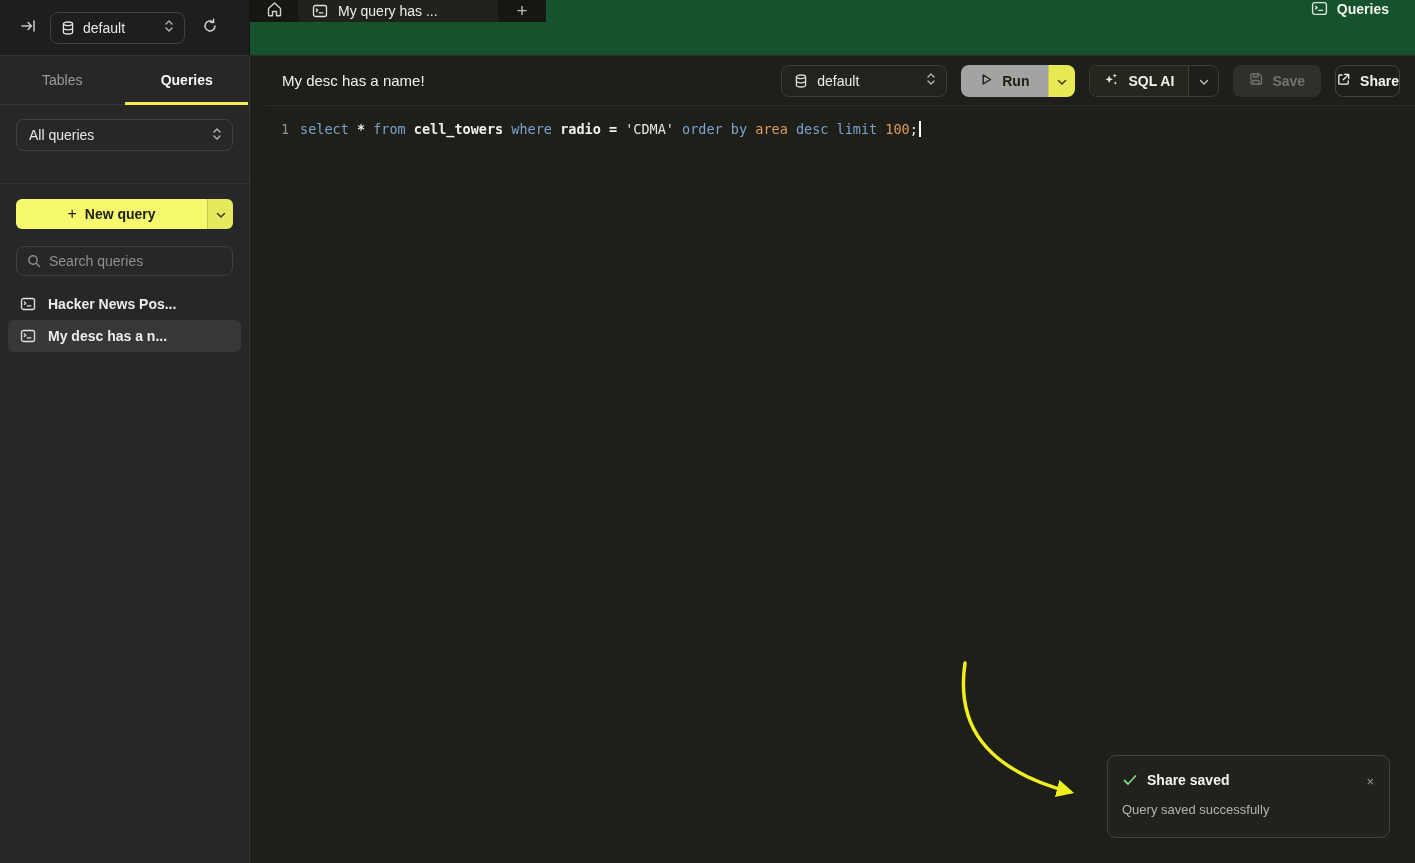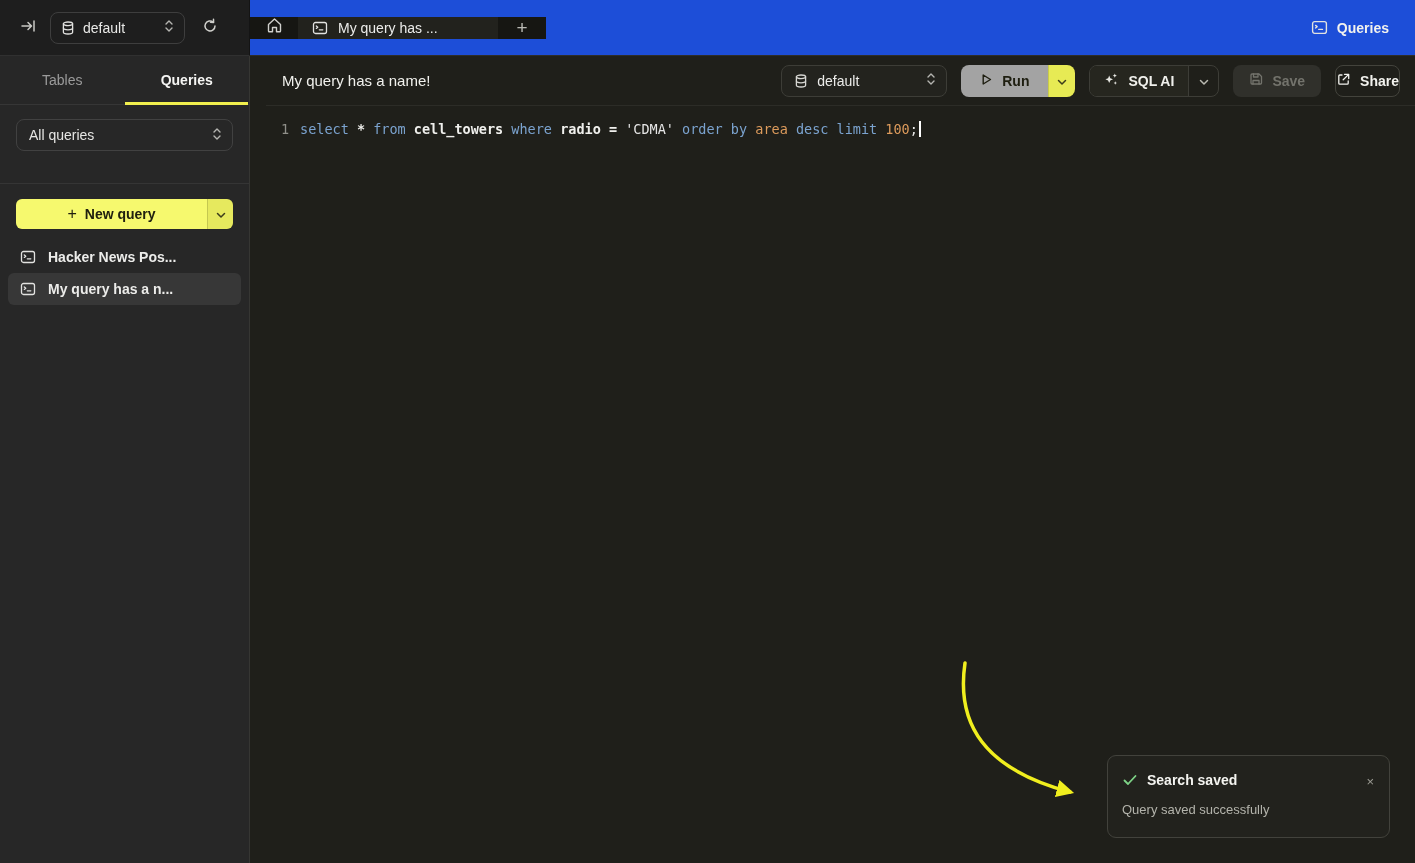--- a/index.html
+++ b/index.html
@@ -19,8 +19,8 @@
   .db-select .grow { flex:1; }
   .refresh-btn { width:26px; height:26px; margin-left:12px; display:flex; align-items:center;
                  justify-content:center; color:#cfcfcb; cursor:pointer; }
-  .topbar-right { flex:1; background:#1d4ed8; border-bottom:1px solid #2d2d29;
-                  display:flex; align-items:center; }
+  .topbar-right { flex:1; background:#14532d; border-bottom:1px solid #2d2d29;
+                  display:flex; align-items:flex-start; }
   .tabstrip { display:flex; align-items:stretch; background:#161612; }
   .home-tab { width:48px; display:flex; align-items:center; justify-content:center;
               color:#d0d0cc; cursor:pointer; }

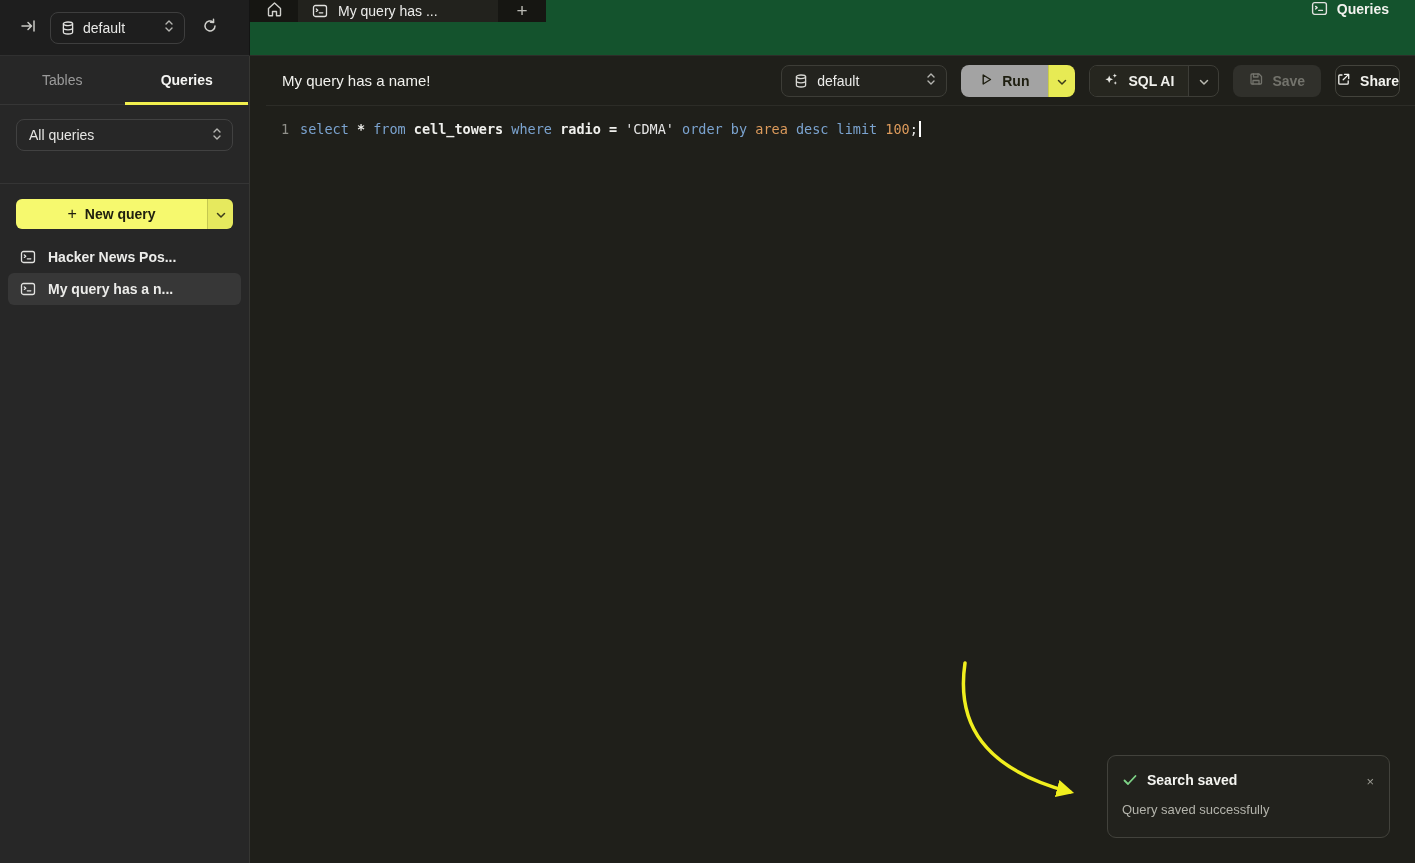--- a/index.html
+++ b/index.html
@@ -266,7 +266,7 @@
 
   <div class="main">
     <div class="main-header">
-      <div class="main-title">My query has a name!</div>
+      <div class="main-title">My desc has a name!</div>
       <div class="main-controls">
 
         <div class="hdr-db-select">

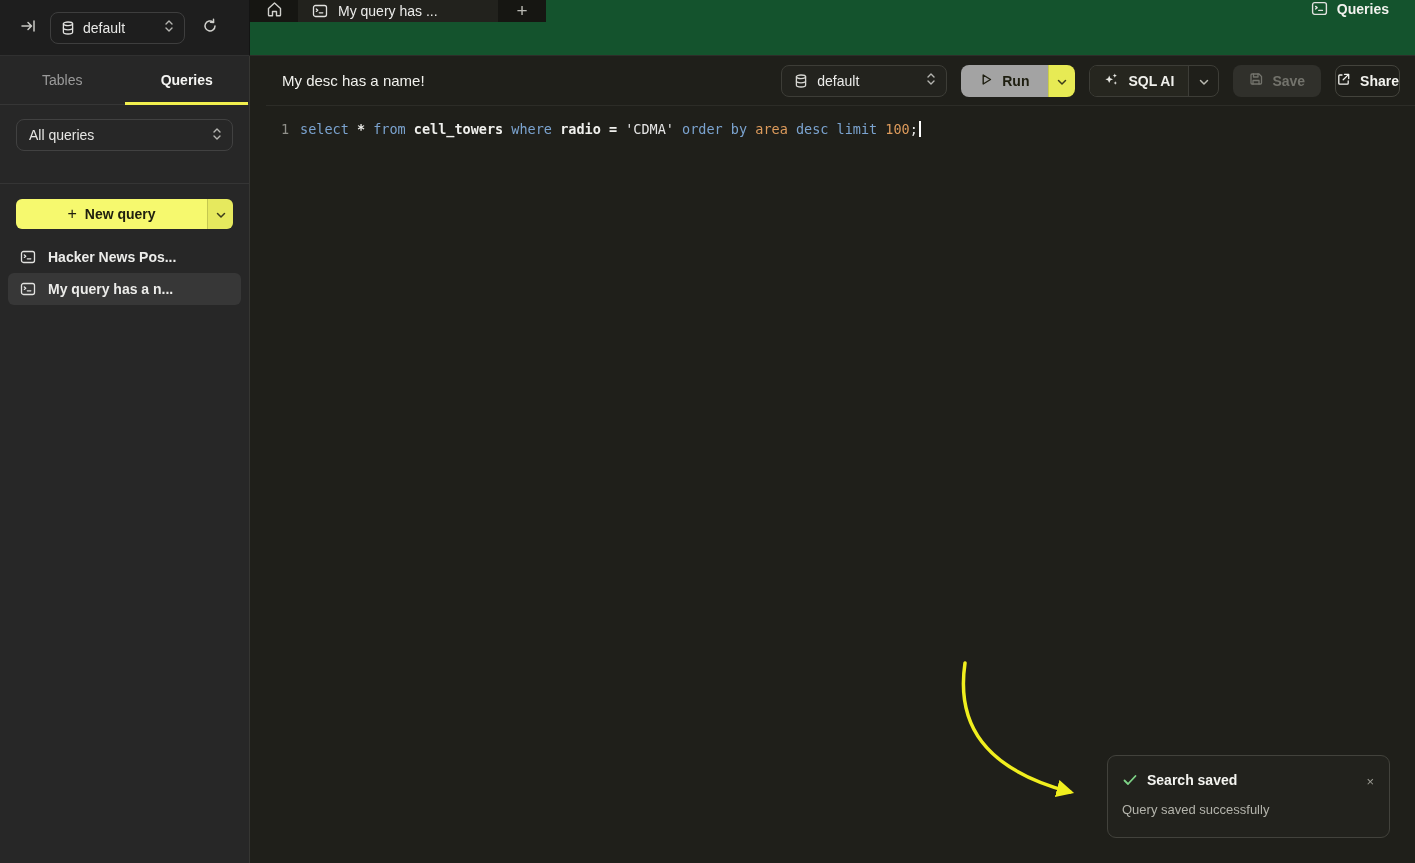--- a/index.html
+++ b/index.html
@@ -240,6 +240,15 @@
         </div>
       </div>
 
+      <div class="search-box">
+        <span class="q-icon">
+          <svg width="14" height="14" viewBox="0 0 14 14" fill="none" stroke="#8e8e8e" stroke-width="1.4" stroke-linecap="round">
+            <circle cx="6" cy="6" r="4.2"></circle>
+              <path d="M9.2 9.2 L12.5 12.5"></path>
+          </svg>
+        </span>
+        <input type="text" placeholder="Search queries" style="">
+      </div>
     </div>
 
     <div class="query-list">

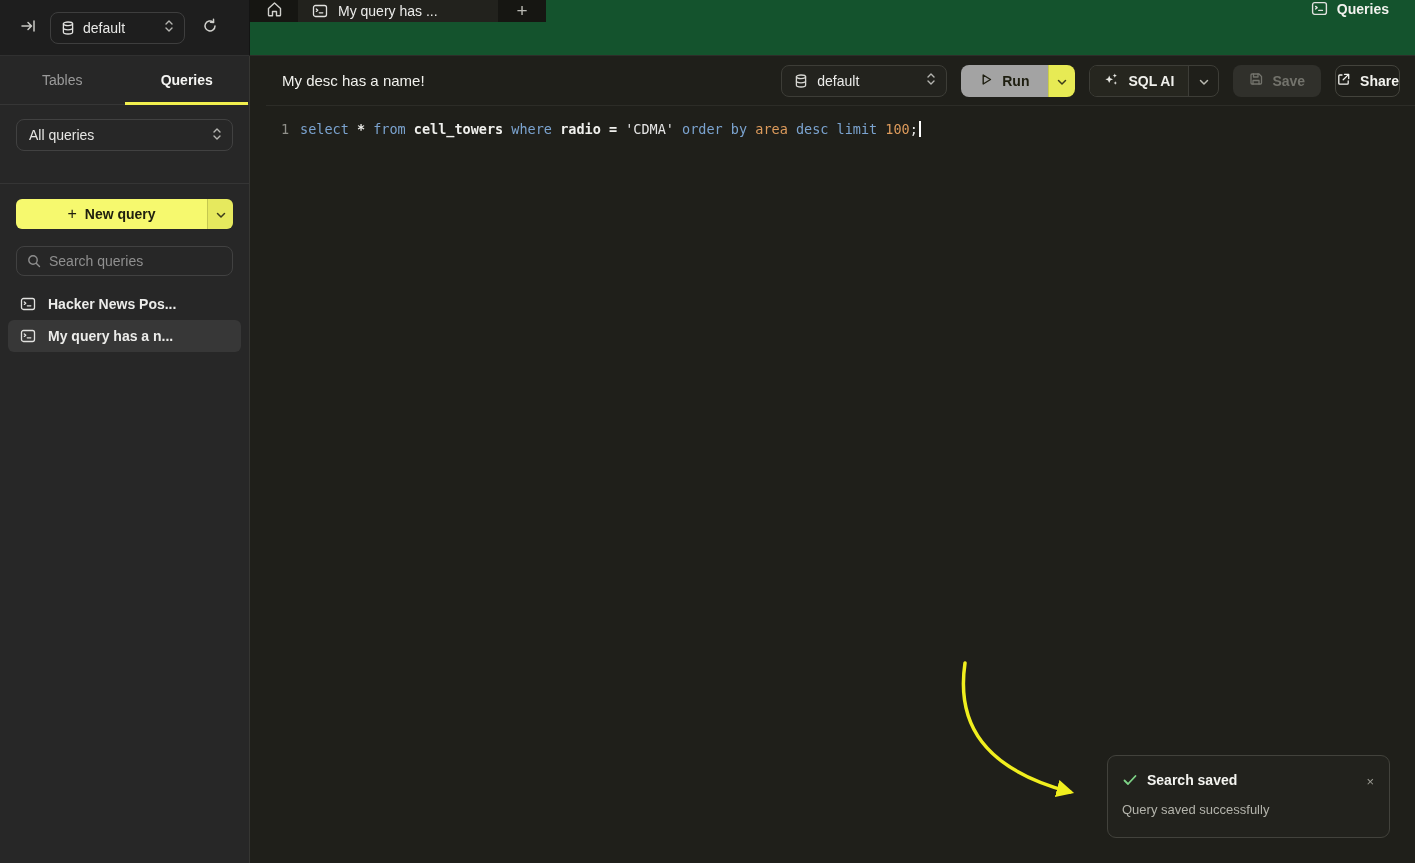--- a/index.html
+++ b/index.html
@@ -268,7 +268,7 @@
               <path d="M4.3 6 L5.8 7.2 L4.3 8.4 M7.3 9.8 H10.8"></path>
           </svg>
         </span>
-        <span>My query has a n...</span>
+        <span>My desc has a n...</span>
       </div>
     </div>
   </div>

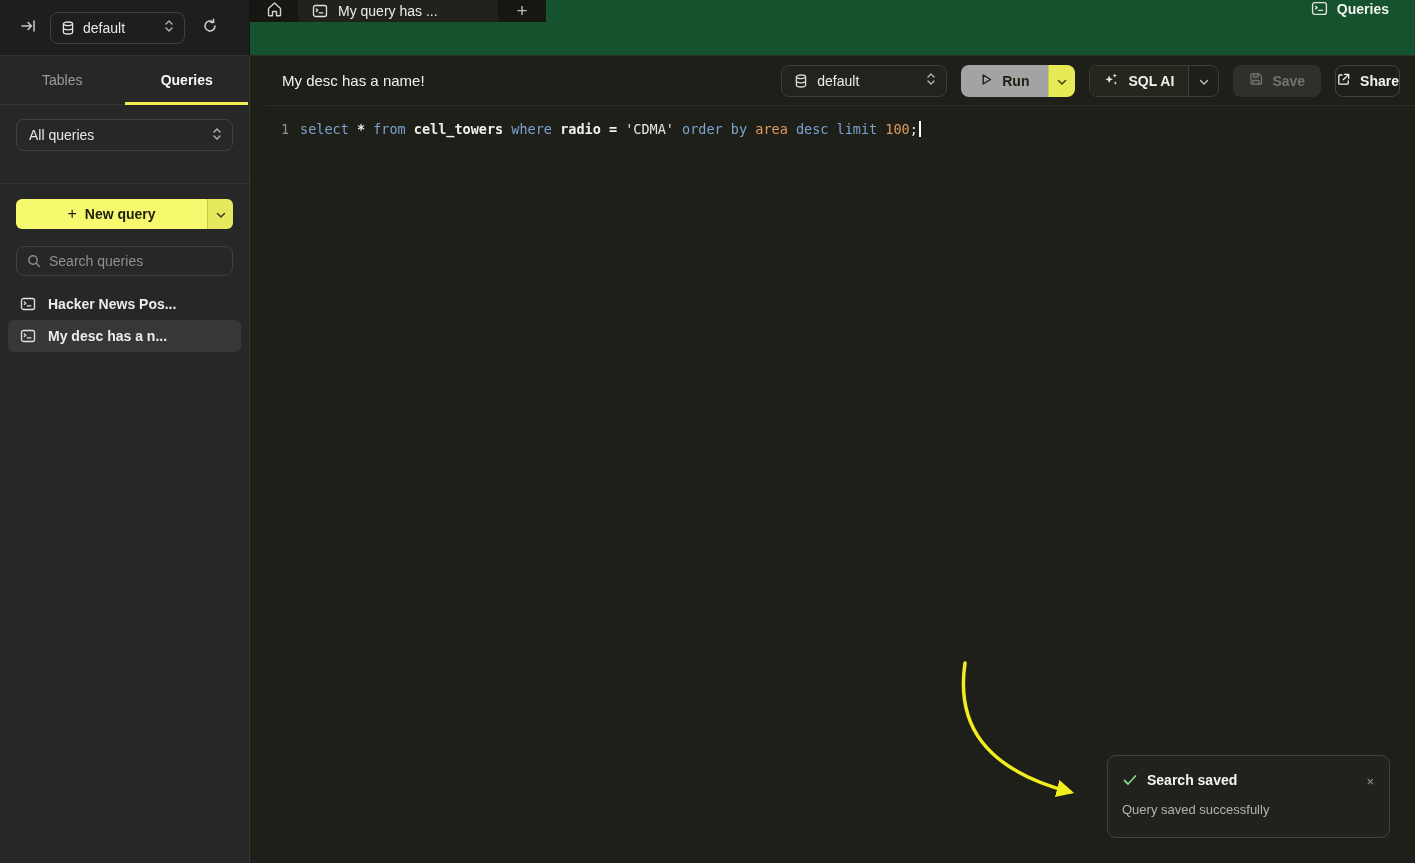--- a/index.html
+++ b/index.html
@@ -370,7 +370,7 @@
               <path d="M2.5 8.5 L6 12 L13.5 4"></path>
             </svg>
           </span>
-          <span class="toast-title">Search saved</span>
+          <span class="toast-title">Share saved</span>
         </div>
         <div class="toast-close">×</div>
         <div class="toast-msg">Query saved successfully</div>

